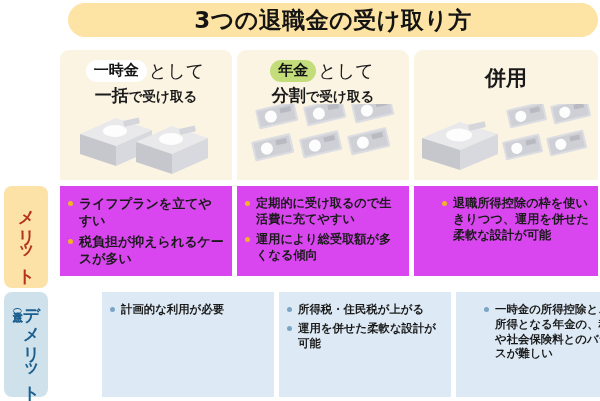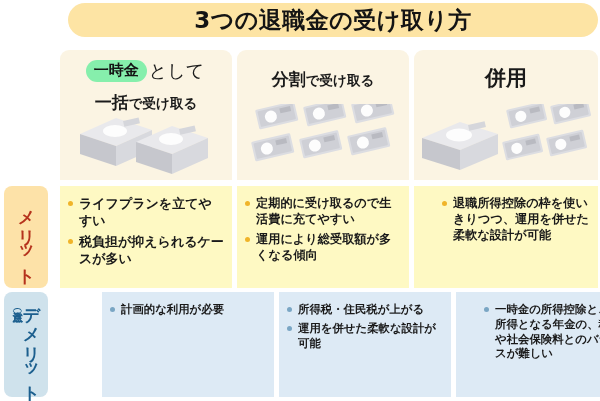--- a/index.html
+++ b/index.html
@@ -70,7 +70,7 @@
     line-height: 1.25;
     vertical-align: middle;
   }
-  .chip-lump { background: #86efac; color: #141414; }
+  .chip-lump { background: #ffffff; color: #141414; }
   .chip-pension { background: #c3dd7a; color: #141414; }
   .conj { font-size: 18px; font-weight: normal; vertical-align: middle; padding: 0 2px; }
   .sub-small { font-size: 13.5px; font-weight: bold; }

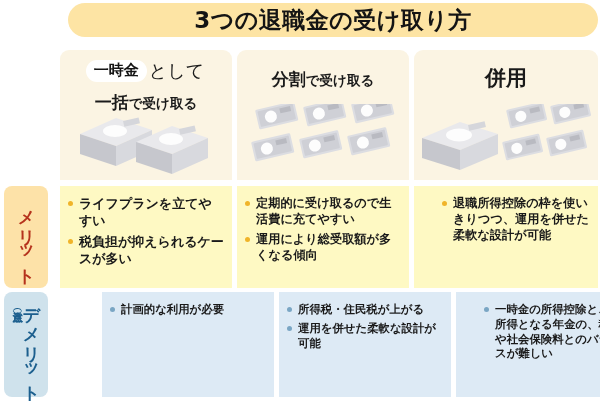--- a/index.html
+++ b/index.html
@@ -195,6 +195,9 @@
 </div>
 
 <div class="head-card col-2">
+  <div class="head-line head-line-1">
+    <span class="chip chip-pension">年金</span><span class="conj">として</span>
+  </div>
   <div class="head-line head-line-2">
     <span>分割</span><span class="sub-small">で受け取る</span>
   </div>

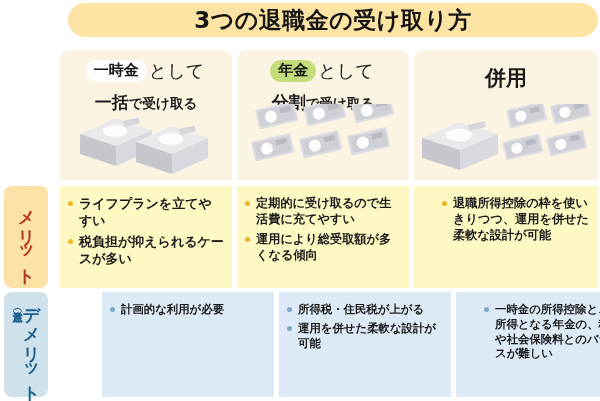--- a/index.html
+++ b/index.html
@@ -59,7 +59,7 @@
     line-height: 1.25;
   }
   .head-line-1 { font-size: 14.5px; font-weight: bold; }
-  .head-line-2 { font-size: 17px; font-weight: bold; margin-top: 9px; }
+  .head-line-2 { font-size: 17px; font-weight: bold; margin-top: 2px; }
   .head-line-2.big { font-size: 21px; margin-top: 5px; }
   .chip {
     display: inline-block;

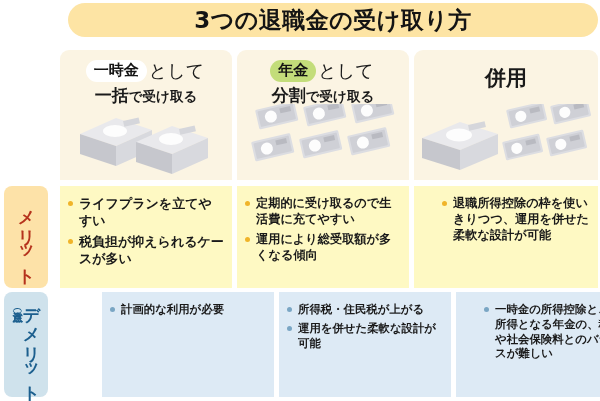--- a/index.html
+++ b/index.html
@@ -132,7 +132,7 @@
     box-sizing: border-box;
     padding: 10px 8px 6px 8px;
   }
-  .panel-merit   { top: 186px; height: 102px; background: #fef9c3; }
+  .panel-merit   { top: 186px; height: 90px; background: #d946ef; }
   .panel-demerit { top: 292px; height: 105px; background: #ddeaf5; margin-left: 42px; }
   .panel-merit.pm-3, .panel-demerit.pd-3 { padding-left: 28px; }
 

